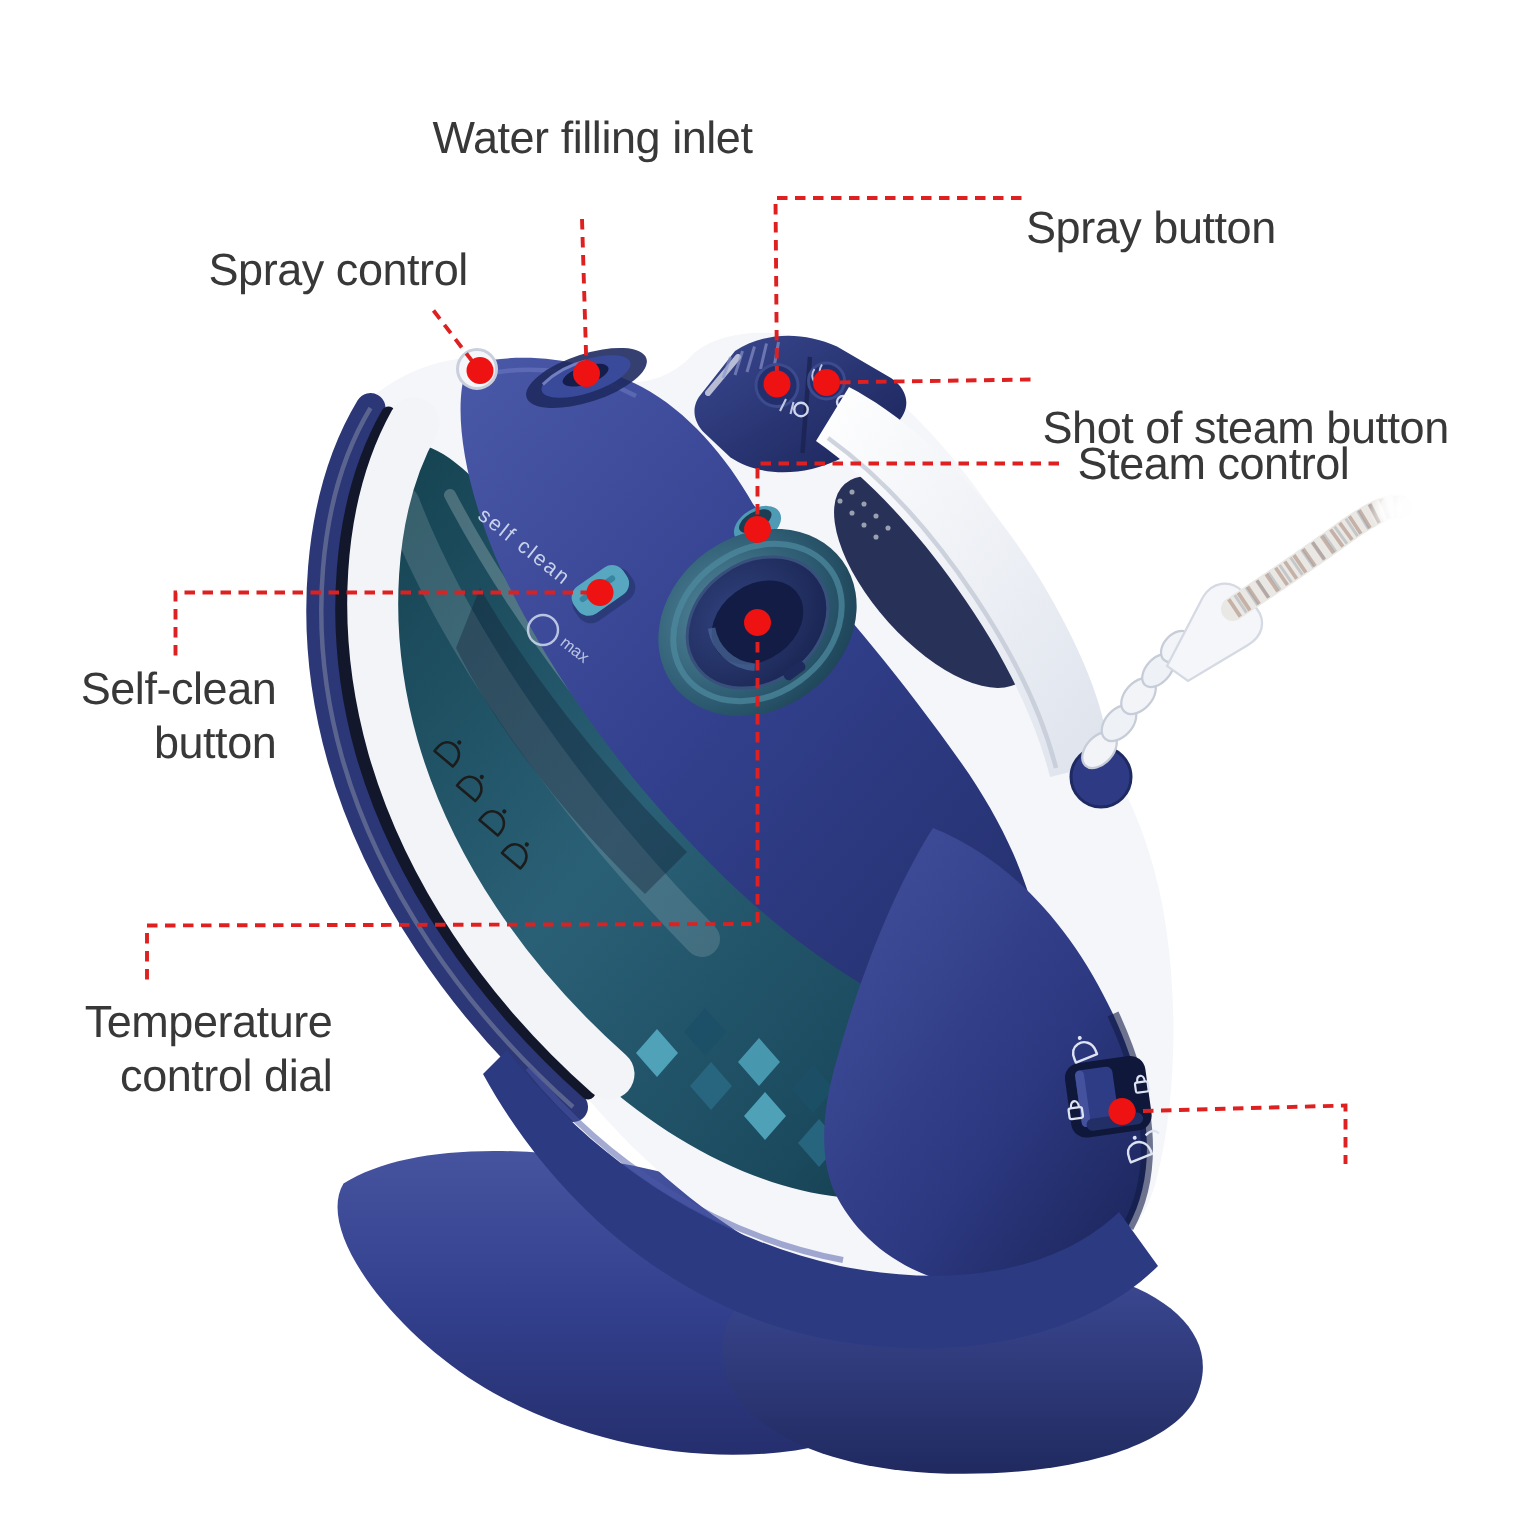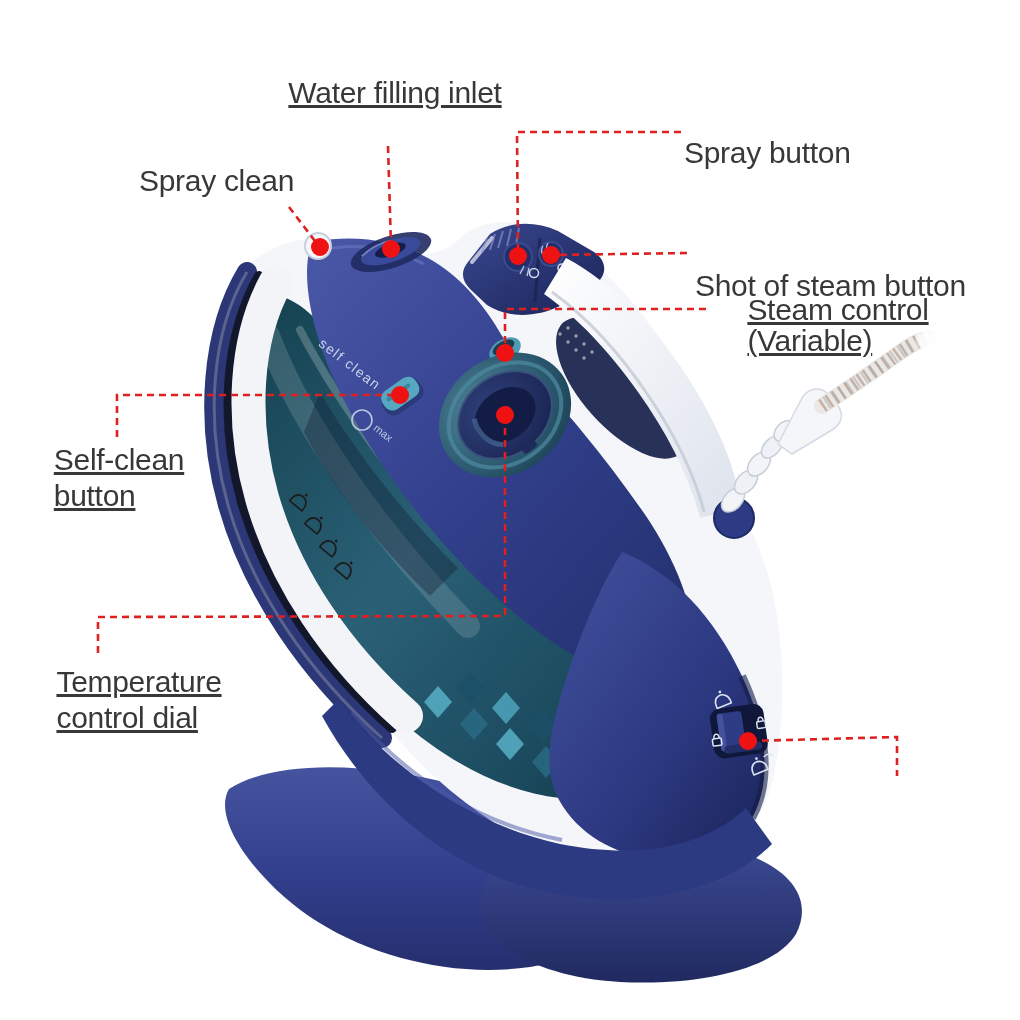--- a/index.html
+++ b/index.html
@@ -8,7 +8,7 @@
   .stage svg{position:absolute;left:0;top:0;}
   .lbl{position:absolute;color:#383838;font-size:30px;letter-spacing:-0.3px;
        white-space:nowrap;font-weight:400;}
-  .lbl.center{transform:translateX(-50%);text-align:left;text-decoration:underline;}
+  .lbl.center{transform:translateX(-50%);text-align:right;}
   .lh-tight{line-height:29px;}
   .lh-mid{line-height:31px;margin-left:29px;}
   .lh-open{line-height:36px;}

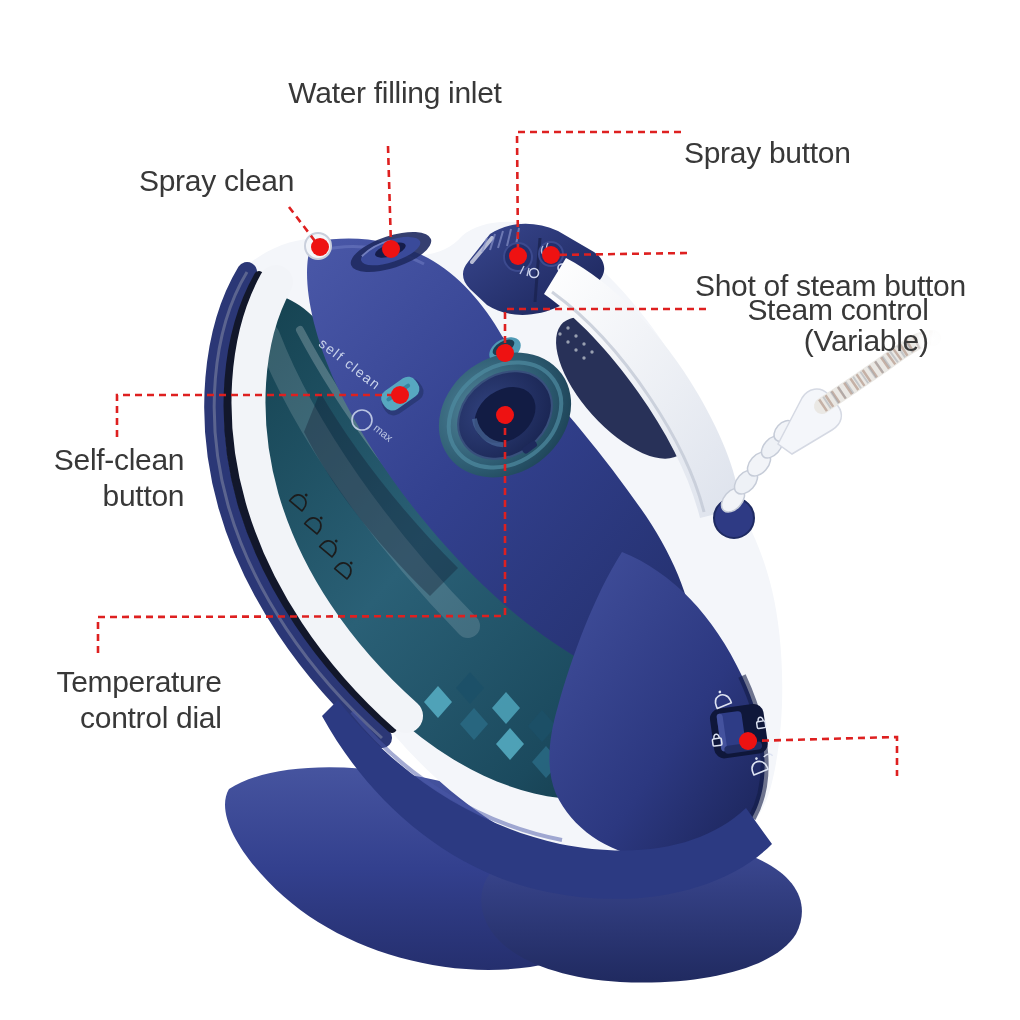--- a/index.html
+++ b/index.html
@@ -289,7 +289,7 @@
 
 <div class="lbl" style="left:684px;top:112px;margin-top:24px;">Spray button</div>
 
-<div class="lbl" style="left:139px;top:164px;">Spray clean</div>
+<div class="lbl" style="left:139px;top:164px;">Spray control</div>
 
 <div class="lbl" style="left:695px;top:236px;margin-top:33px;">Shot of steam button</div>
 

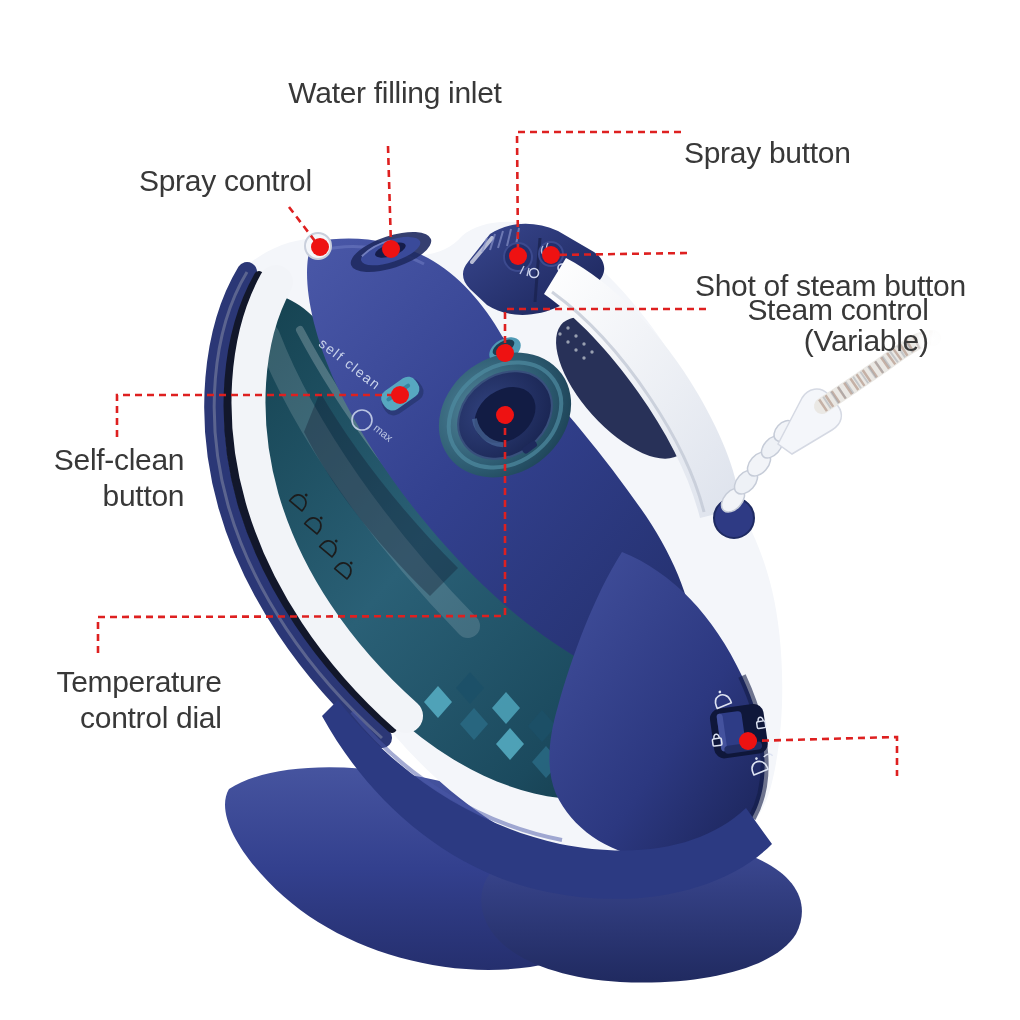--- a/index.html
+++ b/index.html
@@ -10,7 +10,7 @@
        white-space:nowrap;font-weight:400;}
   .lbl.center{transform:translateX(-50%);text-align:right;}
   .lh-tight{line-height:29px;}
-  .lh-mid{line-height:31px;margin-left:29px;}
+  .lh-mid{line-height:31px;}
   .lh-open{line-height:36px;}
 </style>
 </head>

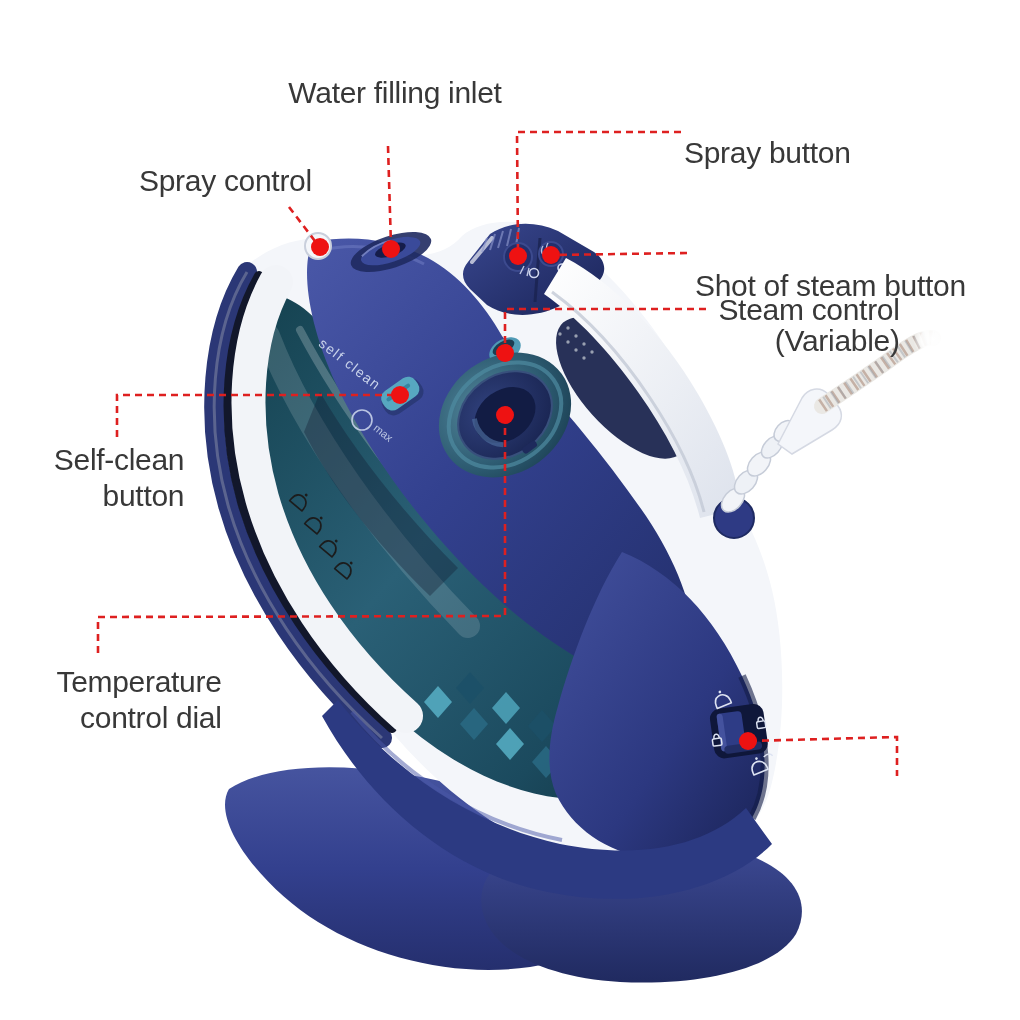--- a/index.html
+++ b/index.html
@@ -295,7 +295,6 @@
 
 <div class="lbl center lh-mid" style="left:809px;top:294px;">
   <div>Steam control</div>
-  <div>(Variable)</div>
 </div>
 
 <div class="lbl center lh-open" style="left:139px;top:664px;">

